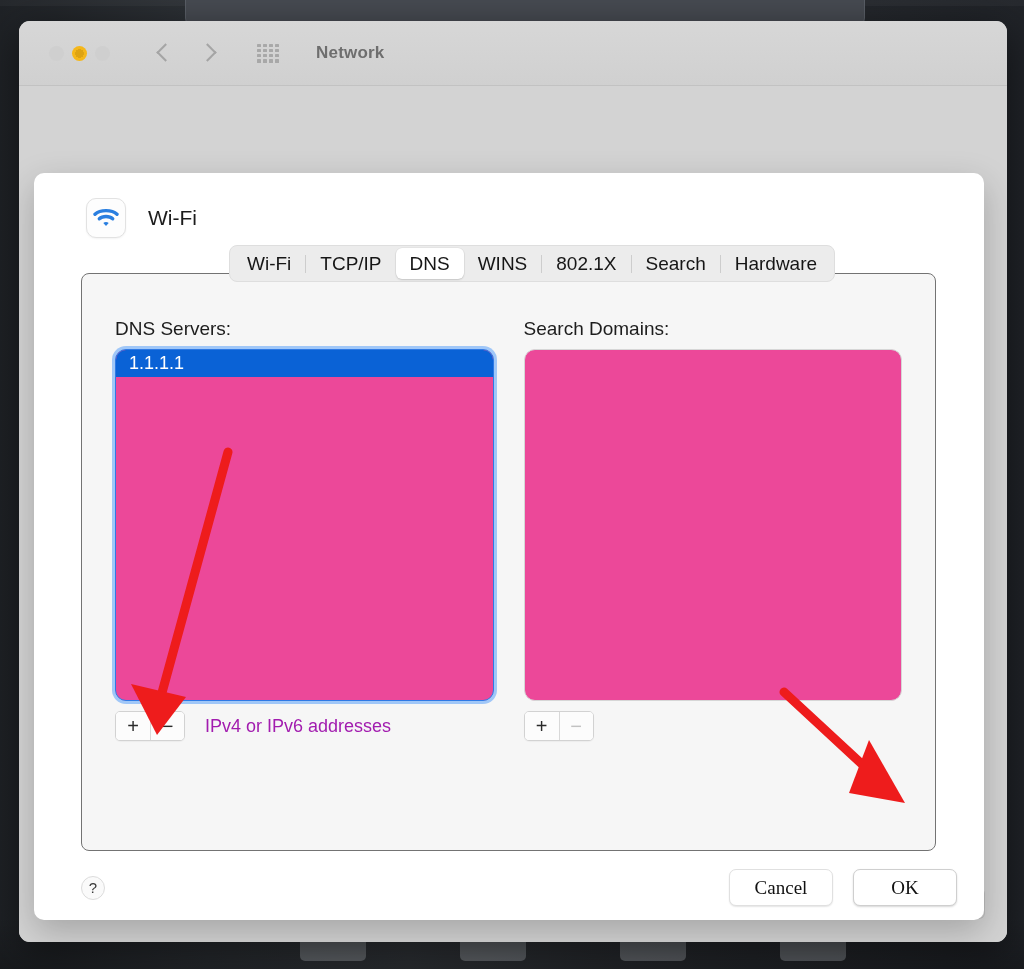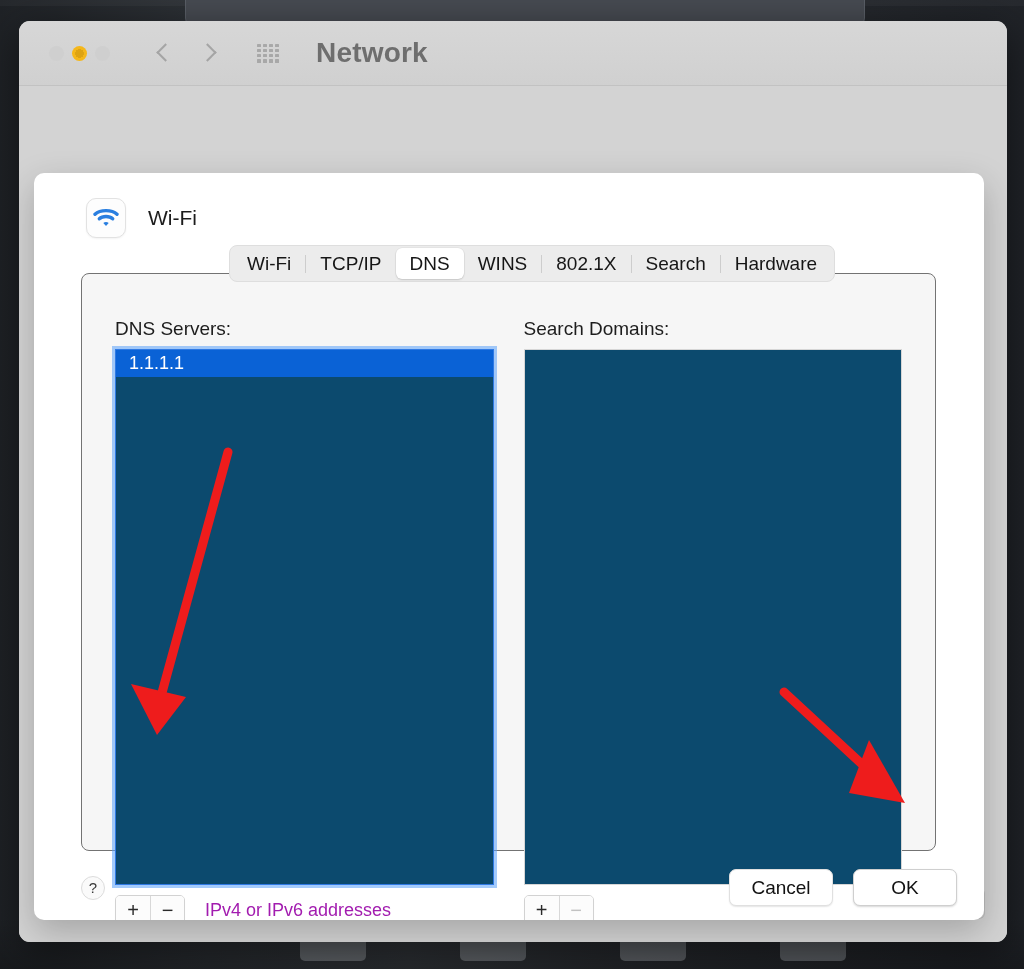--- a/index.html
+++ b/index.html
@@ -109,7 +109,7 @@
 
   .win-title {
     margin-left: 37px;
-    font-size: 28px;
+    font-size: 17px;
     color: #6e6e6e;
     font-weight: 600;
     letter-spacing: 0.2px;

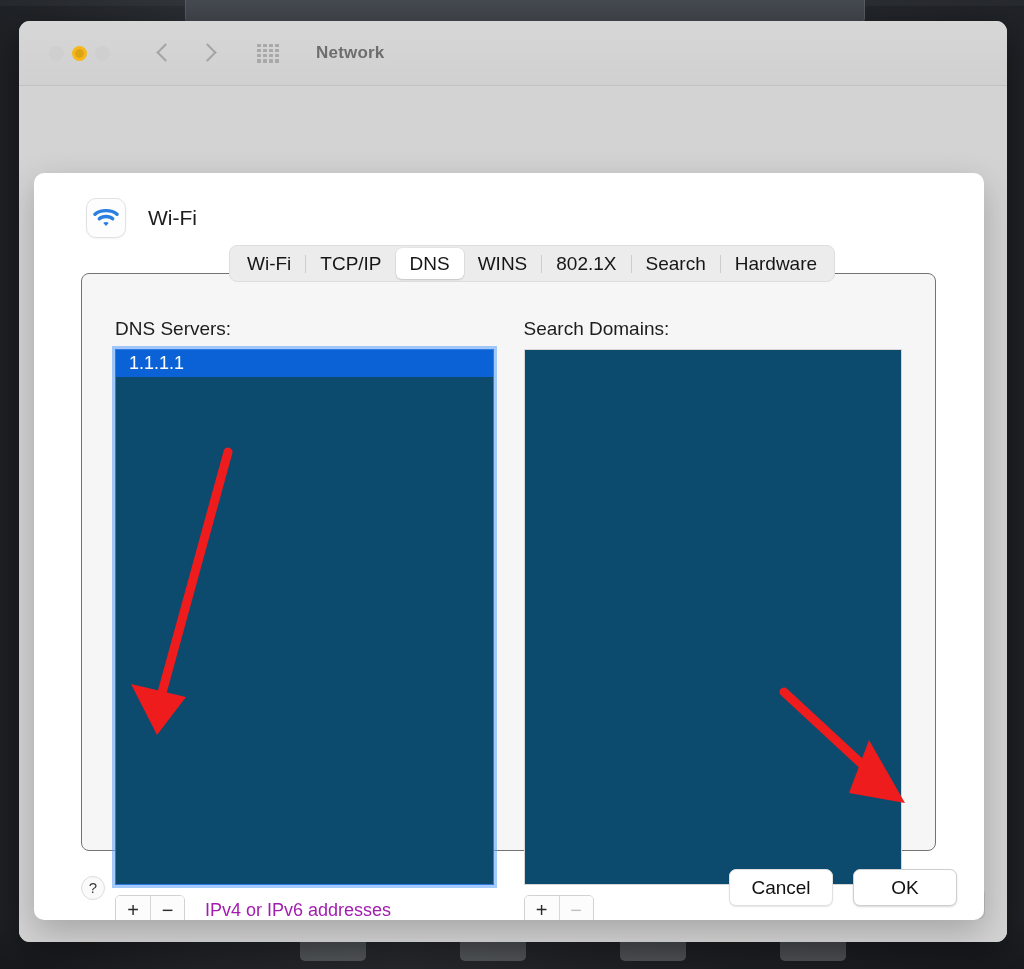--- a/index.html
+++ b/index.html
@@ -229,10 +229,10 @@
     font-size: 19px; color: #1d1d1d; margin-bottom: 9px;
   }
   .listbox {
-    height: 536px;
-    background: #0c4a6e;
+    height: 352px;
+    background: #ec4899;
     border: 1px solid #d6d6d6;
-    border-radius: 0;
+    border-radius: 11px;
     overflow: hidden;
   }
   .listbox.focused {

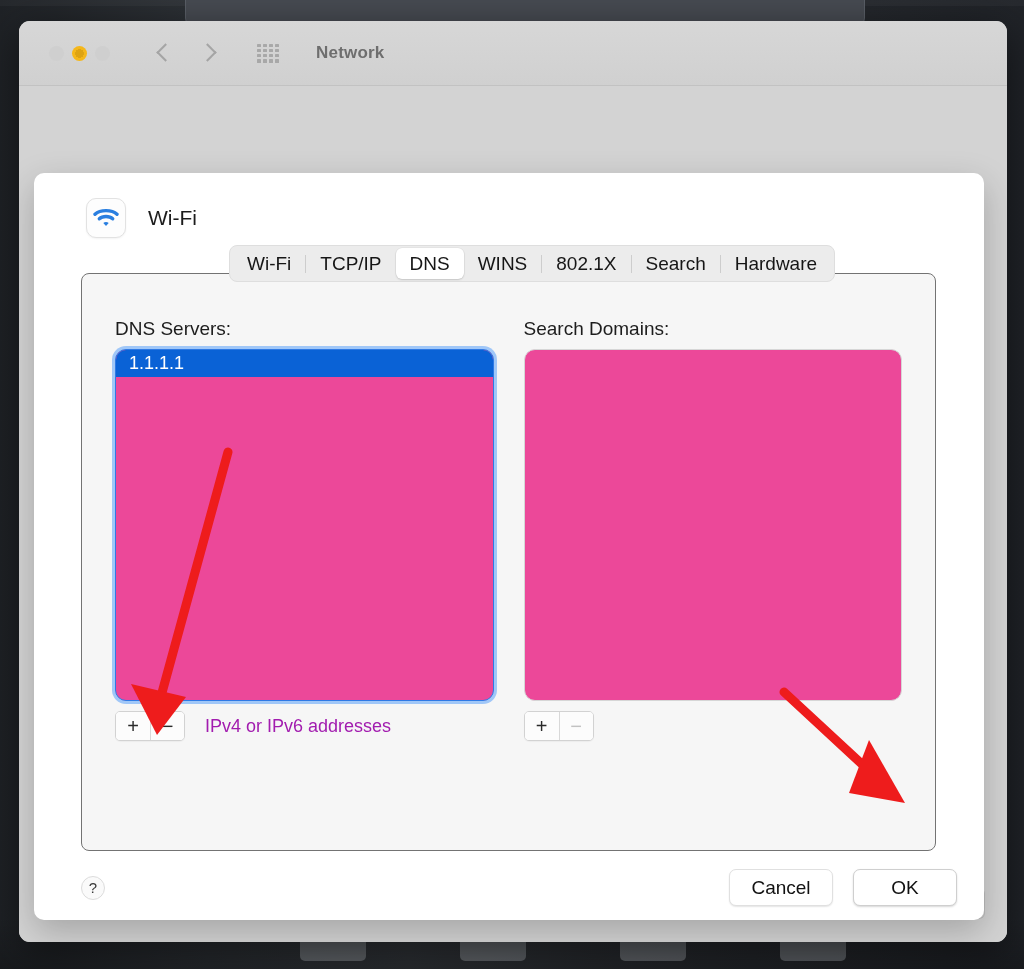--- a/index.html
+++ b/index.html
@@ -302,7 +302,7 @@
     border: 1px solid #e0e0e0;
     box-shadow: 0 1px 1.5px rgba(0,0,0,0.10);
     font-size: 19px; color: #111;
-    display: flex; align-items: center; justify-content: center;
+    display: flex; align-items: center; justify-content: center; font-family: Liberation Serif, serif;
   }
   .btn.default {
     border: 1px solid #cfcfcf;

